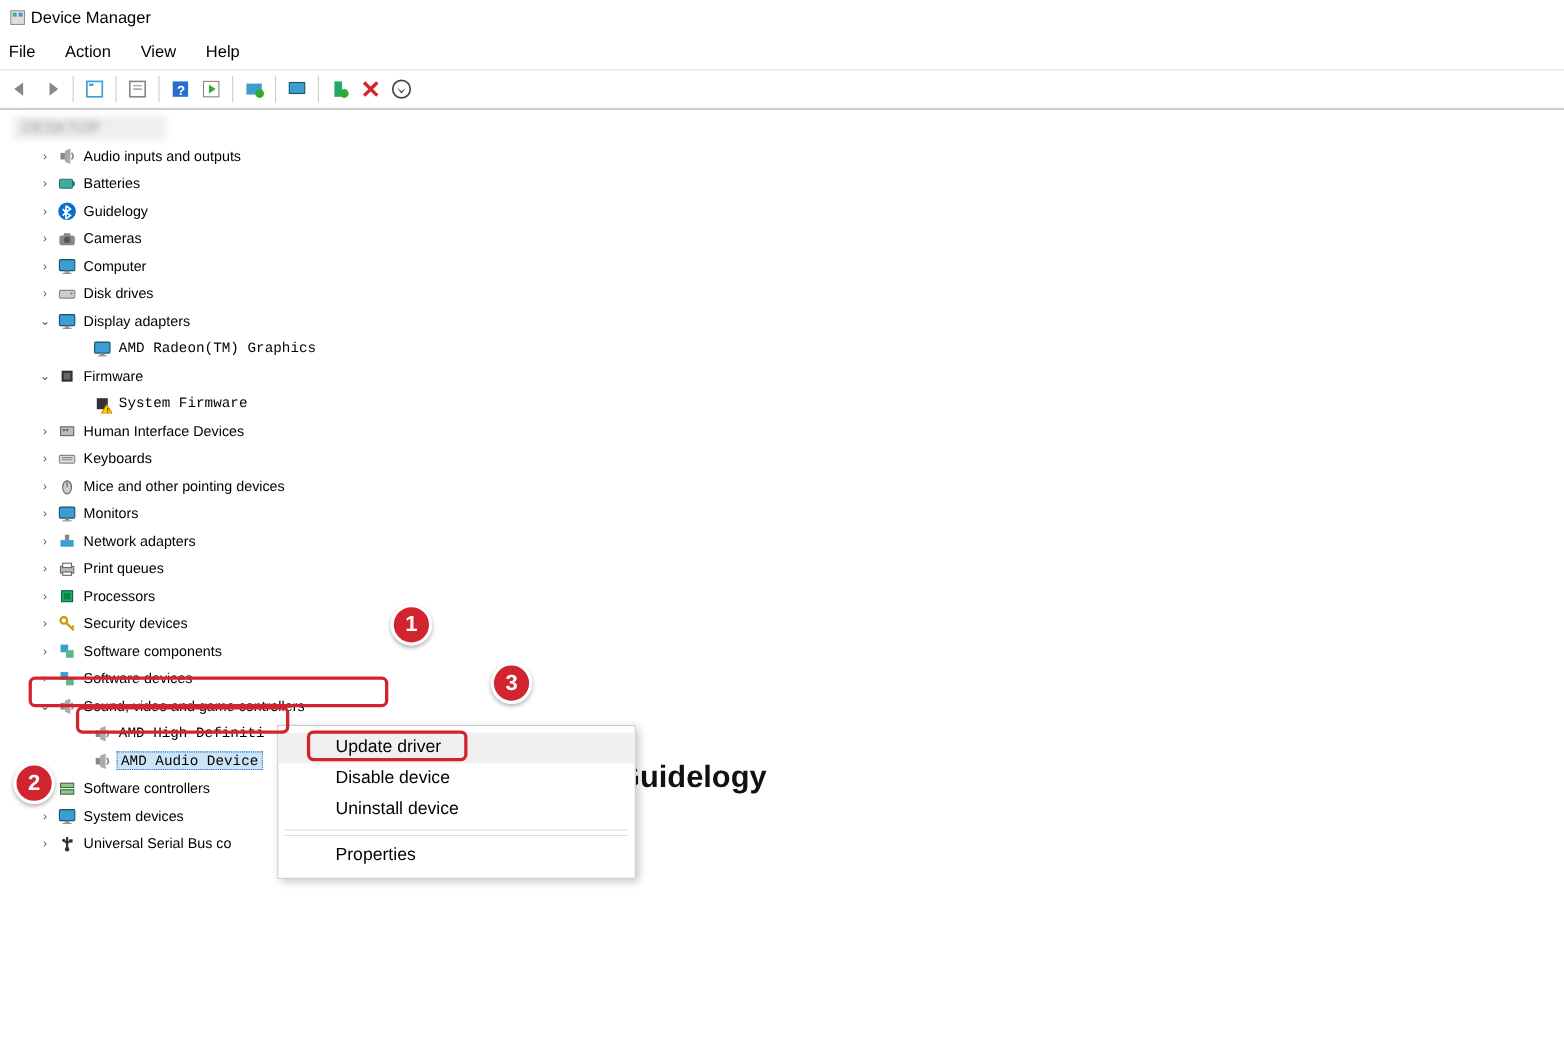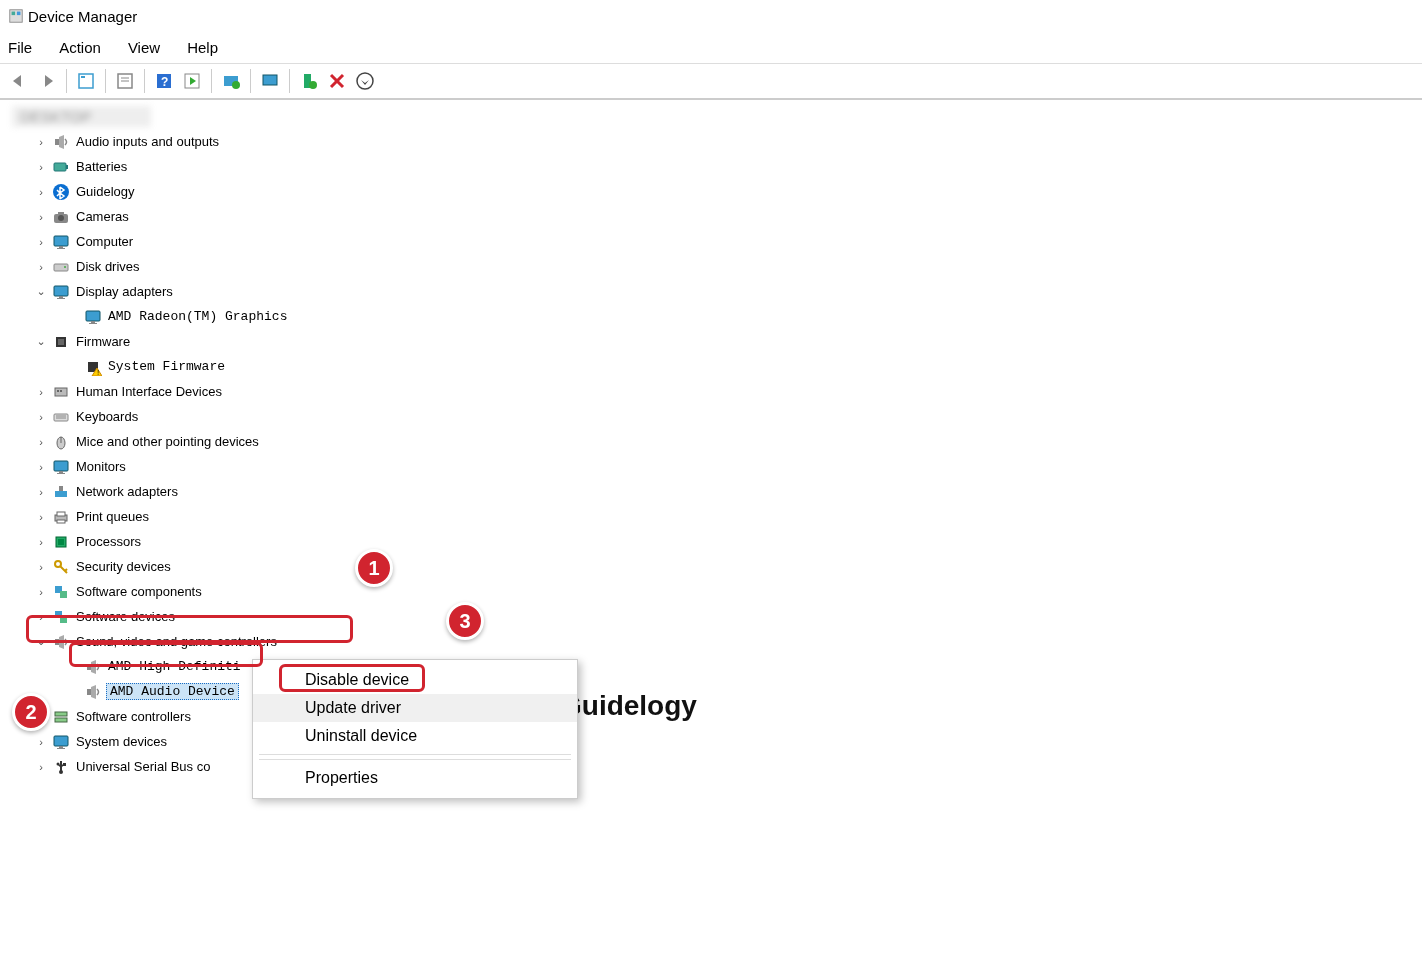--- a/index.html
+++ b/index.html
@@ -560,8 +560,8 @@
 
   
   <div class="ctx" id="ctx" style="left:252px; top:559px;">
+      <div class="ctx-item hover">Update driver</div>
       <div class="ctx-item">Disable device</div>
-      <div class="ctx-item hover">Update driver</div>
       <div class="ctx-item">Uninstall device</div>
       <div class="ctx-sep"></div>
       <div class="ctx-sep"></div>

